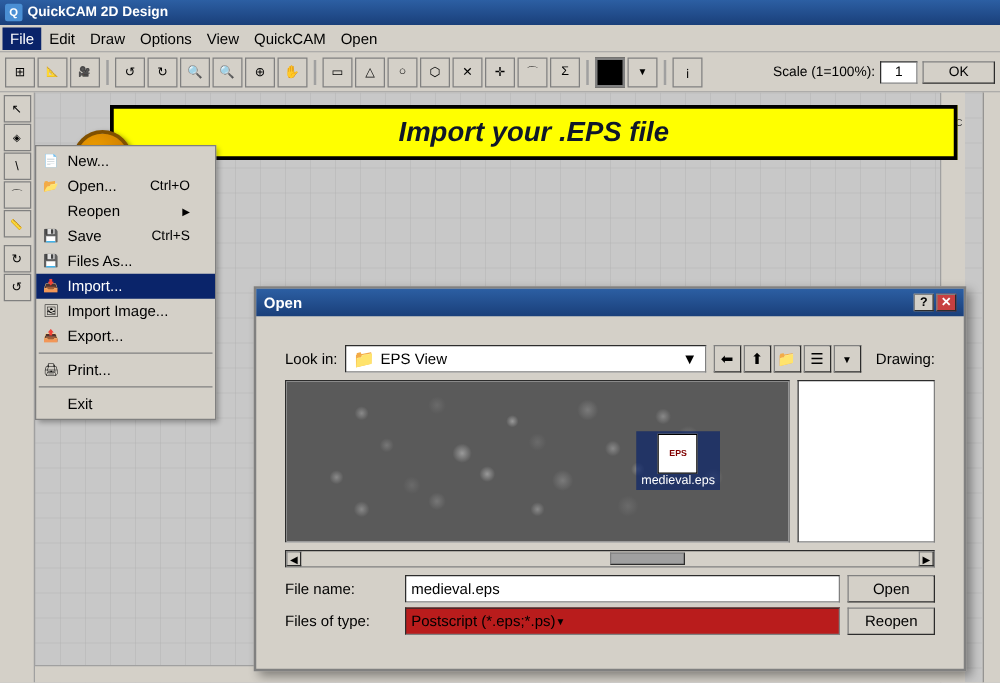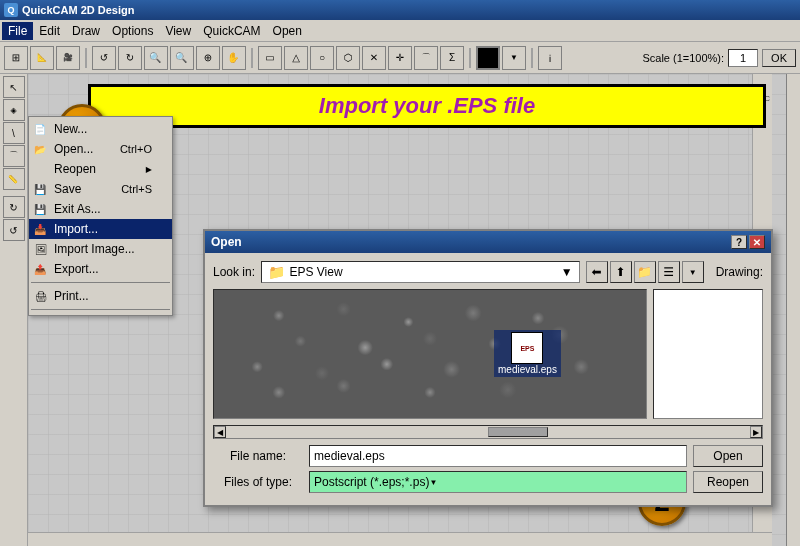--- a/index.html
+++ b/index.html
@@ -101,7 +101,7 @@
     }
     .ok-btn {
       height: 18px;
-      padding: 0 8px;
+      padding: 0 20px;
       border: 1px outset #808080;
       background: #d4d0c8;
       cursor: pointer;

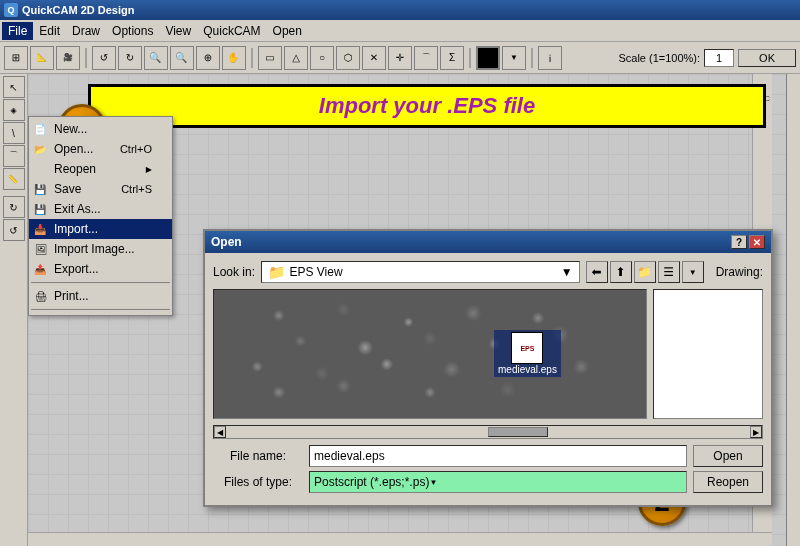--- a/index.html
+++ b/index.html
@@ -167,7 +167,7 @@
       font-weight: bold;
       font-style: italic;
       text-align: center;
-      color: #a21caf;
+      color: #0f172a;
       z-index: 5;
     }
 

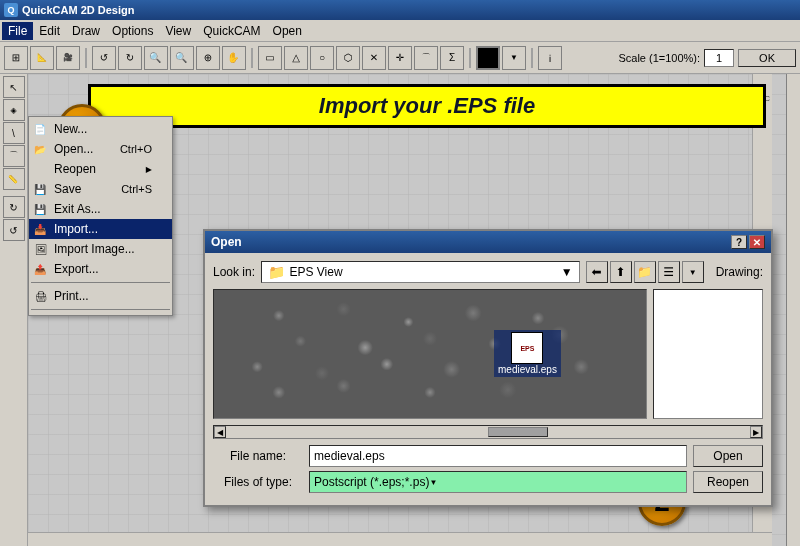--- a/index.html
+++ b/index.html
@@ -620,7 +620,7 @@
       </div>
       <div class="dropdown-item">
         <span class="dropdown-item-icon">💾</span>
-        <span>Exit As...</span>
+        <span>Files As...</span>
       </div>
       <div class="dropdown-item highlighted">
         <span class="dropdown-item-icon">📥</span>

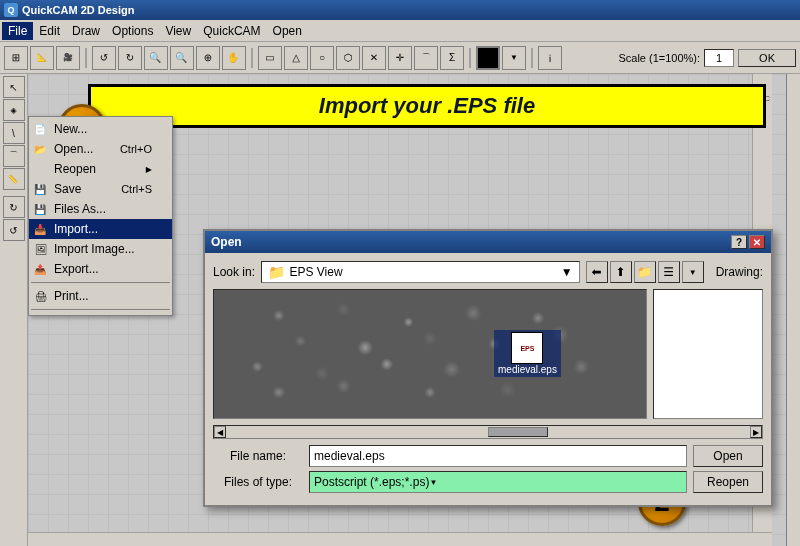--- a/index.html
+++ b/index.html
@@ -291,7 +291,7 @@
       color: white;
     }
     .dialog-body {
-      padding: 8px;
+      padding: 23px;
     }
     .look-in-row {
       display: flex;

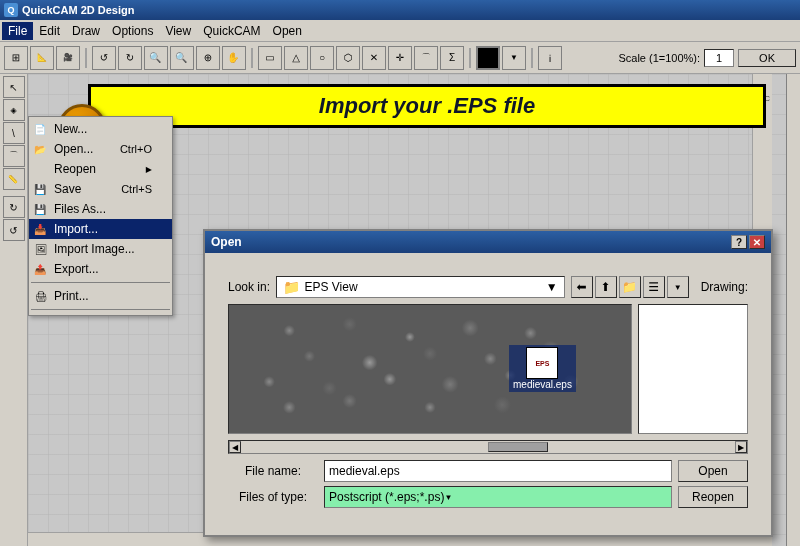--- a/index.html
+++ b/index.html
@@ -640,6 +640,10 @@
         <span>Print...</span>
       </div>
       <div class="dropdown-separator"></div>
+      <div class="dropdown-item">
+        <span class="dropdown-item-icon"></span>
+        <span>Exit</span>
+      </div>
     </div>
 
     <div class="open-dialog">

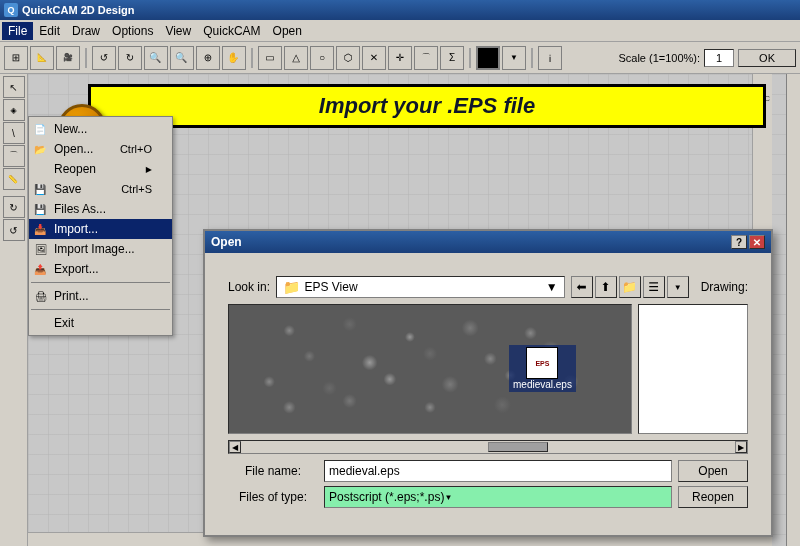--- a/index.html
+++ b/index.html
@@ -444,7 +444,7 @@
     }
     .field-label {
       font-size: 12px;
-      text-align: center;
+      text-align: left;
     }
     .field-input {
       height: 22px;

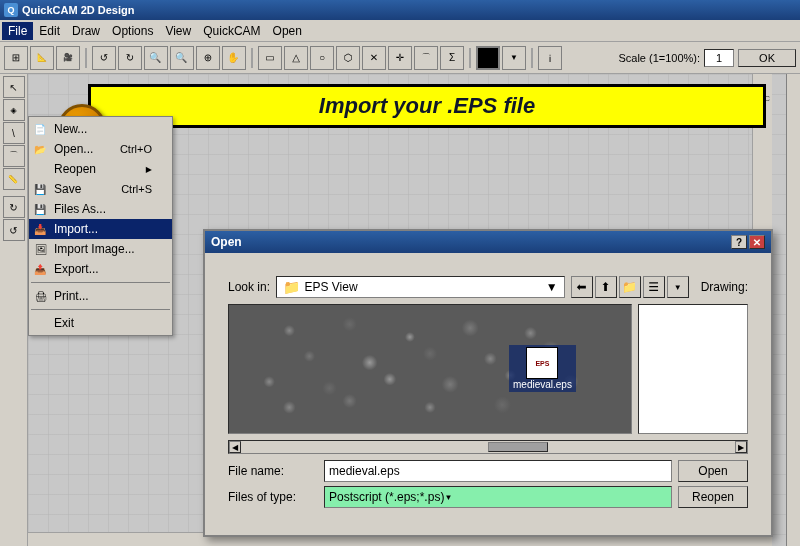--- a/index.html
+++ b/index.html
@@ -464,7 +464,7 @@
     }
     .field-select {
       height: 22px;
-      background: #86efac;
+      background: #b91c1c;
       border: 1px inset #808080;
       padding: 0 4px;
       font-size: 12px;

